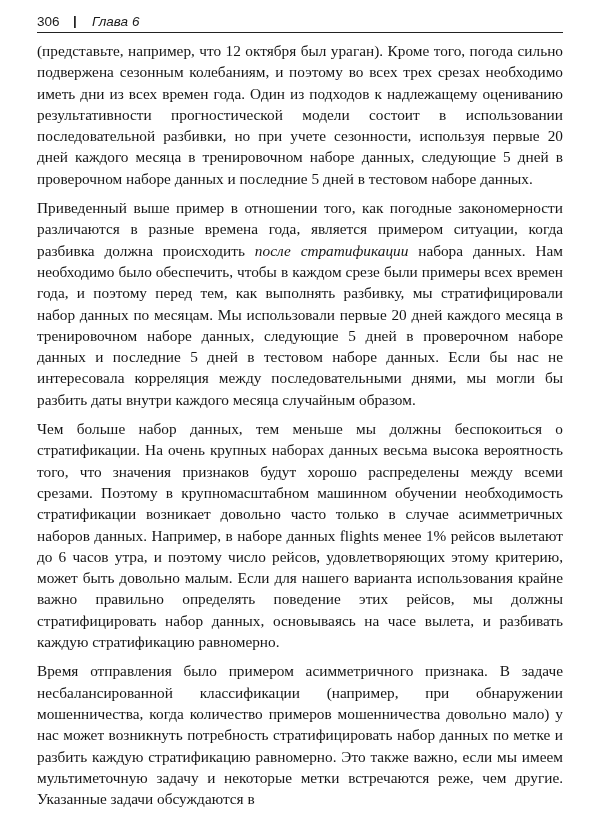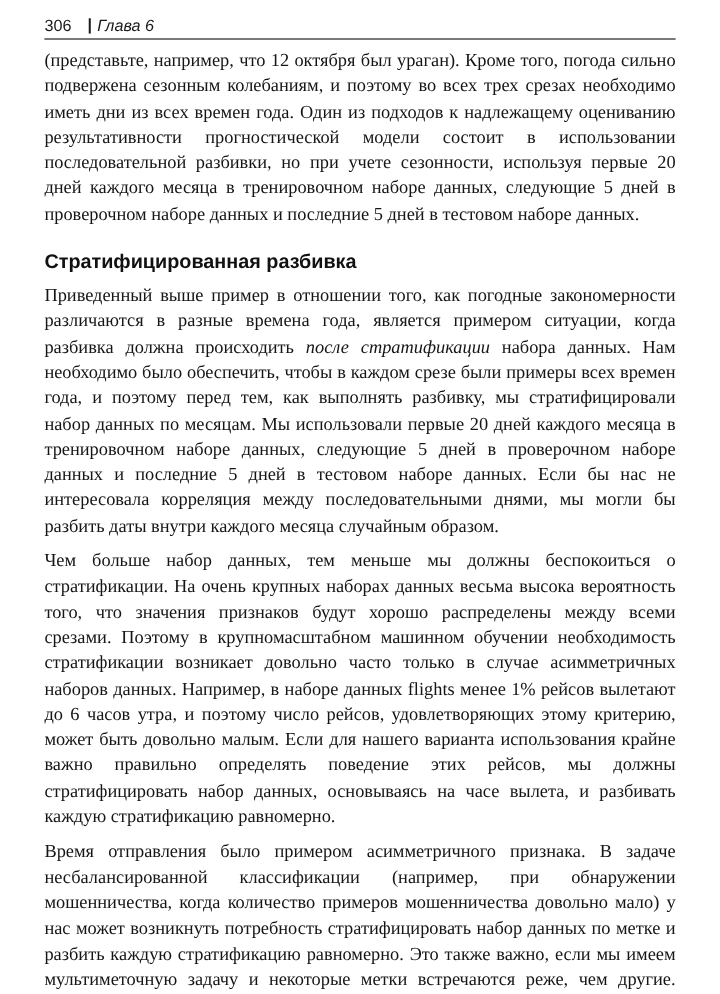--- a/index.html
+++ b/index.html
@@ -12,7 +12,7 @@
     }
     .running-head .num { position: absolute; left: 0; top: 1px; }
     .running-head .sep { position: absolute; left: 36px; top: 0px; font-weight: bold; }
-    .running-head .chap { position: absolute; left: 44px; top: 1px; font-style: italic; }
+    .running-head .chap { position: absolute; left: 55px; top: 1px; font-style: italic; }
     .body-text {
       position: absolute; left: 0; top: 40px; width: 526px;
       font-family: "Liberation Serif", serif; font-size: 15.3px; line-height: 21.3px;

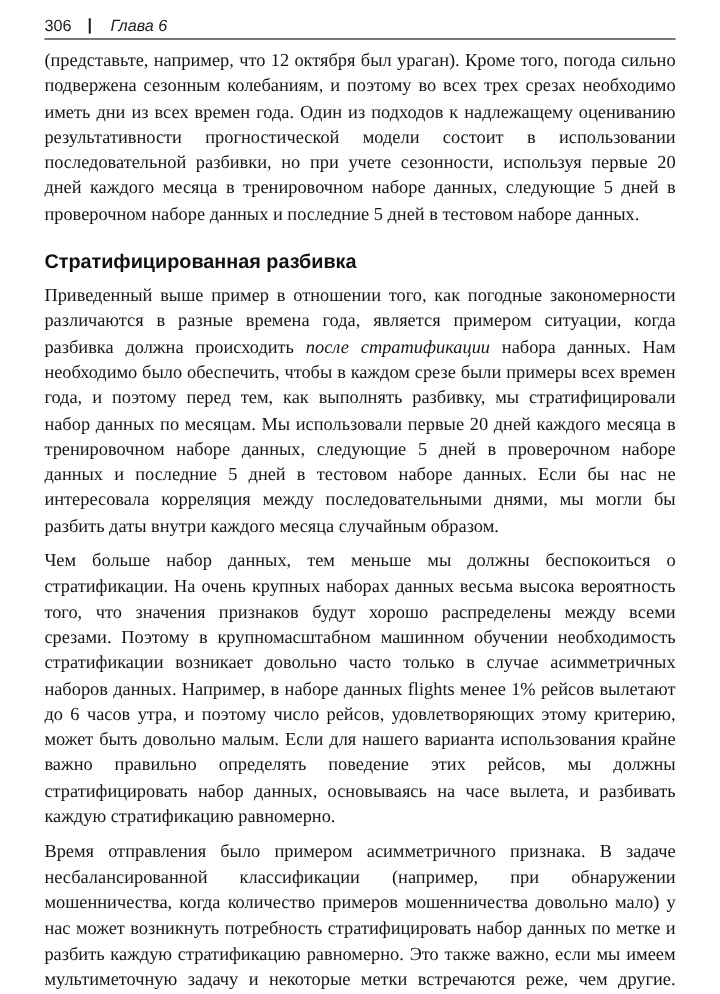--- a/index.html
+++ b/index.html
@@ -38,7 +38,6 @@
   <div class="body-text">
     <p>(представьте, например, что 12 октября был ураган). Кроме того, погода сильно подвержена сезонным колебаниям, и поэтому во всех трех срезах необходимо иметь дни из всех времен года. Один из подходов к надлежащему оцениванию результативности прогностической модели состоит в использовании последовательной разбивки, но при учете сезонности, используя первые 20 дней каждого месяца в тренировочном наборе данных, следующие 5 дней в проверочном наборе данных и последние 5 дней в тестовом наборе данных.</p>
 
-    <h2>Стратифицированная разбивка</h2>
     <p><span>Приведенный выше пример в отношении того, как погодные закономерности различаются в разные времена года, является примером ситуации, когда разбивка должна происходить </span><em>после стратификации</em><span> набора данных. Нам необходимо было обеспечить, чтобы в каждом срезе были примеры всех времен года, и поэтому перед тем, как выполнять разбивку, мы стратифицировали набор данных по месяцам. Мы использовали первые 20 дней каждого месяца в тренировочном наборе данных, следующие 5 дней в проверочном наборе данных и последние 5 дней в тестовом наборе данных. Если бы нас не интересовала корреляция между последовательными днями, мы могли бы разбить даты внутри каждого месяца случайным образом.</span></p>
     <p>Чем больше набор данных, тем меньше мы должны беспокоиться о стратификации. На очень крупных наборах данных весьма высока вероятность того, что значения признаков будут хорошо распределены между всеми срезами. Поэтому в крупномасштабном машинном обучении необходимость стратификации возникает довольно часто только в случае асимметричных наборов данных. Например, в наборе данных flights менее 1% рейсов вылетают до 6 часов утра, и поэтому число рейсов, удовлетворяющих этому критерию, может быть довольно малым. Если для нашего варианта использования крайне важно правильно определять поведение этих рейсов, мы должны стратифицировать набор данных, основываясь на часе вылета, и разбивать каждую стратификацию равномерно.</p>
     <p><span>Время отправления было примером асимметричного признака. В задаче несбалансированной классификации (например, при обнаружении мошенничества, когда количество примеров мошенничества довольно мало) у нас может возникнуть потребность стратифицировать набор данных по метке и разбить каждую стратификацию равномерно. Это также важно, если мы имеем мультиметочную задачу и некоторые метки встречаются реже, чем другие. Указанные задачи обсуждаются в </span></p>

